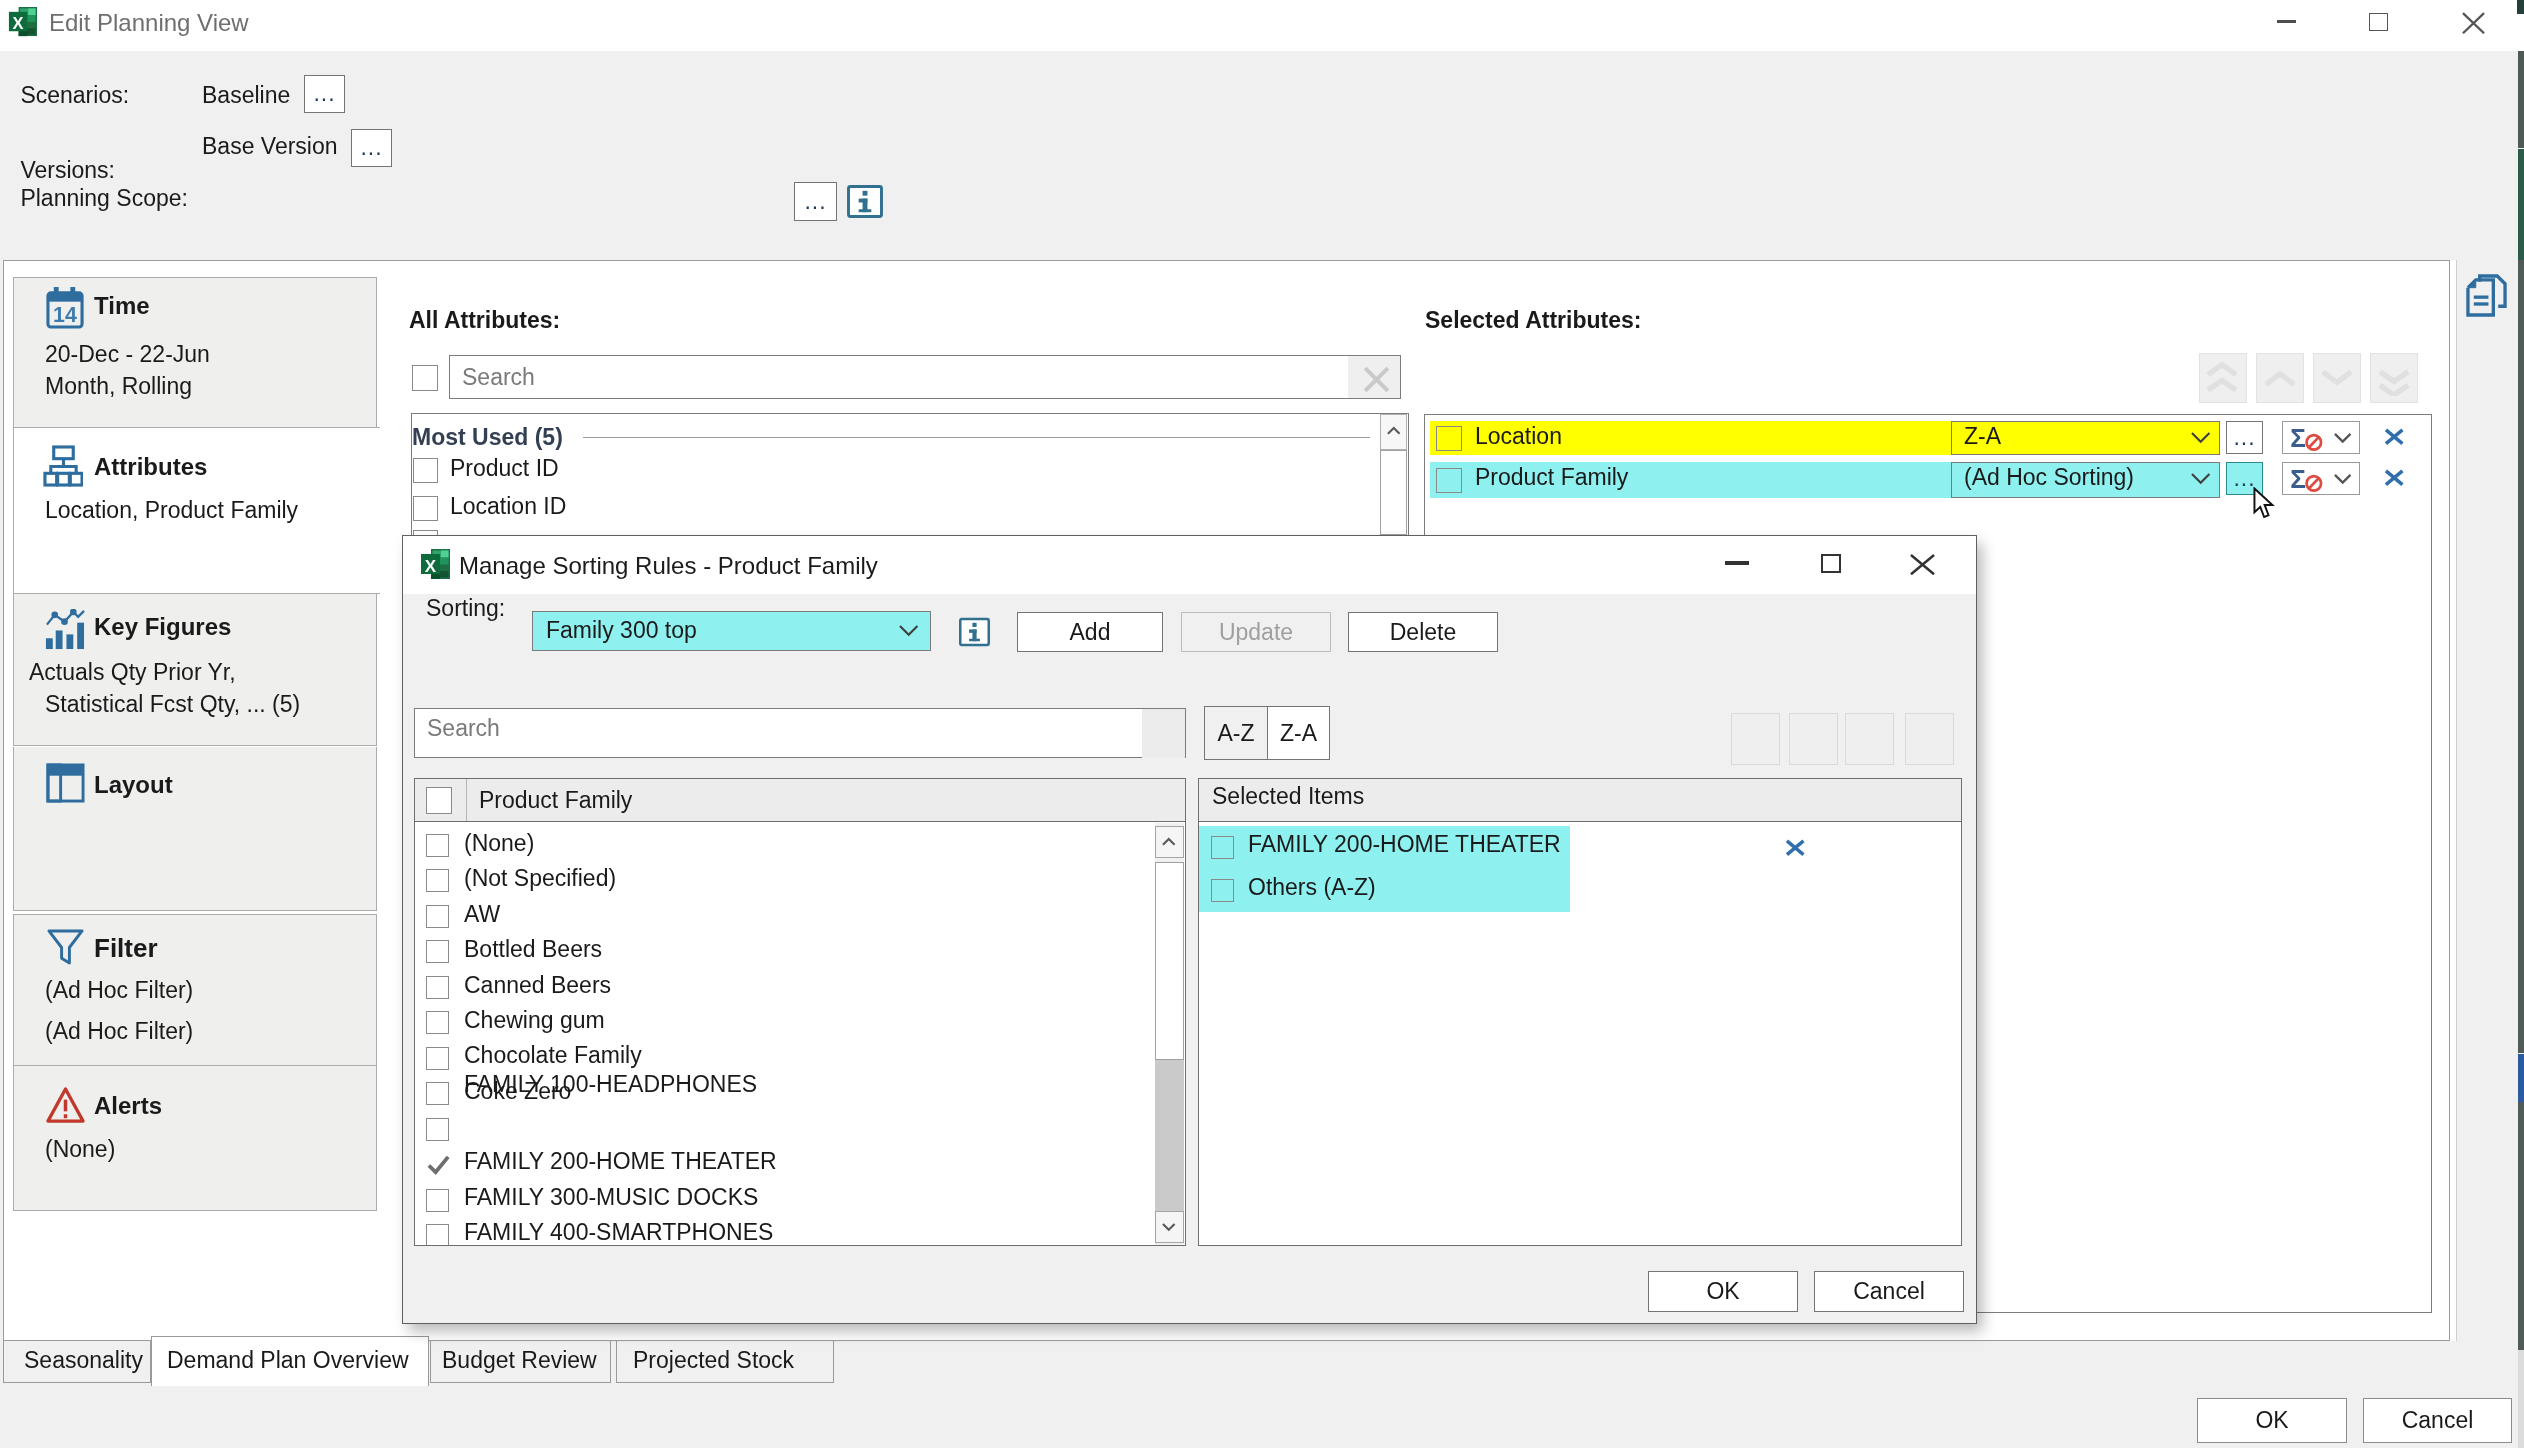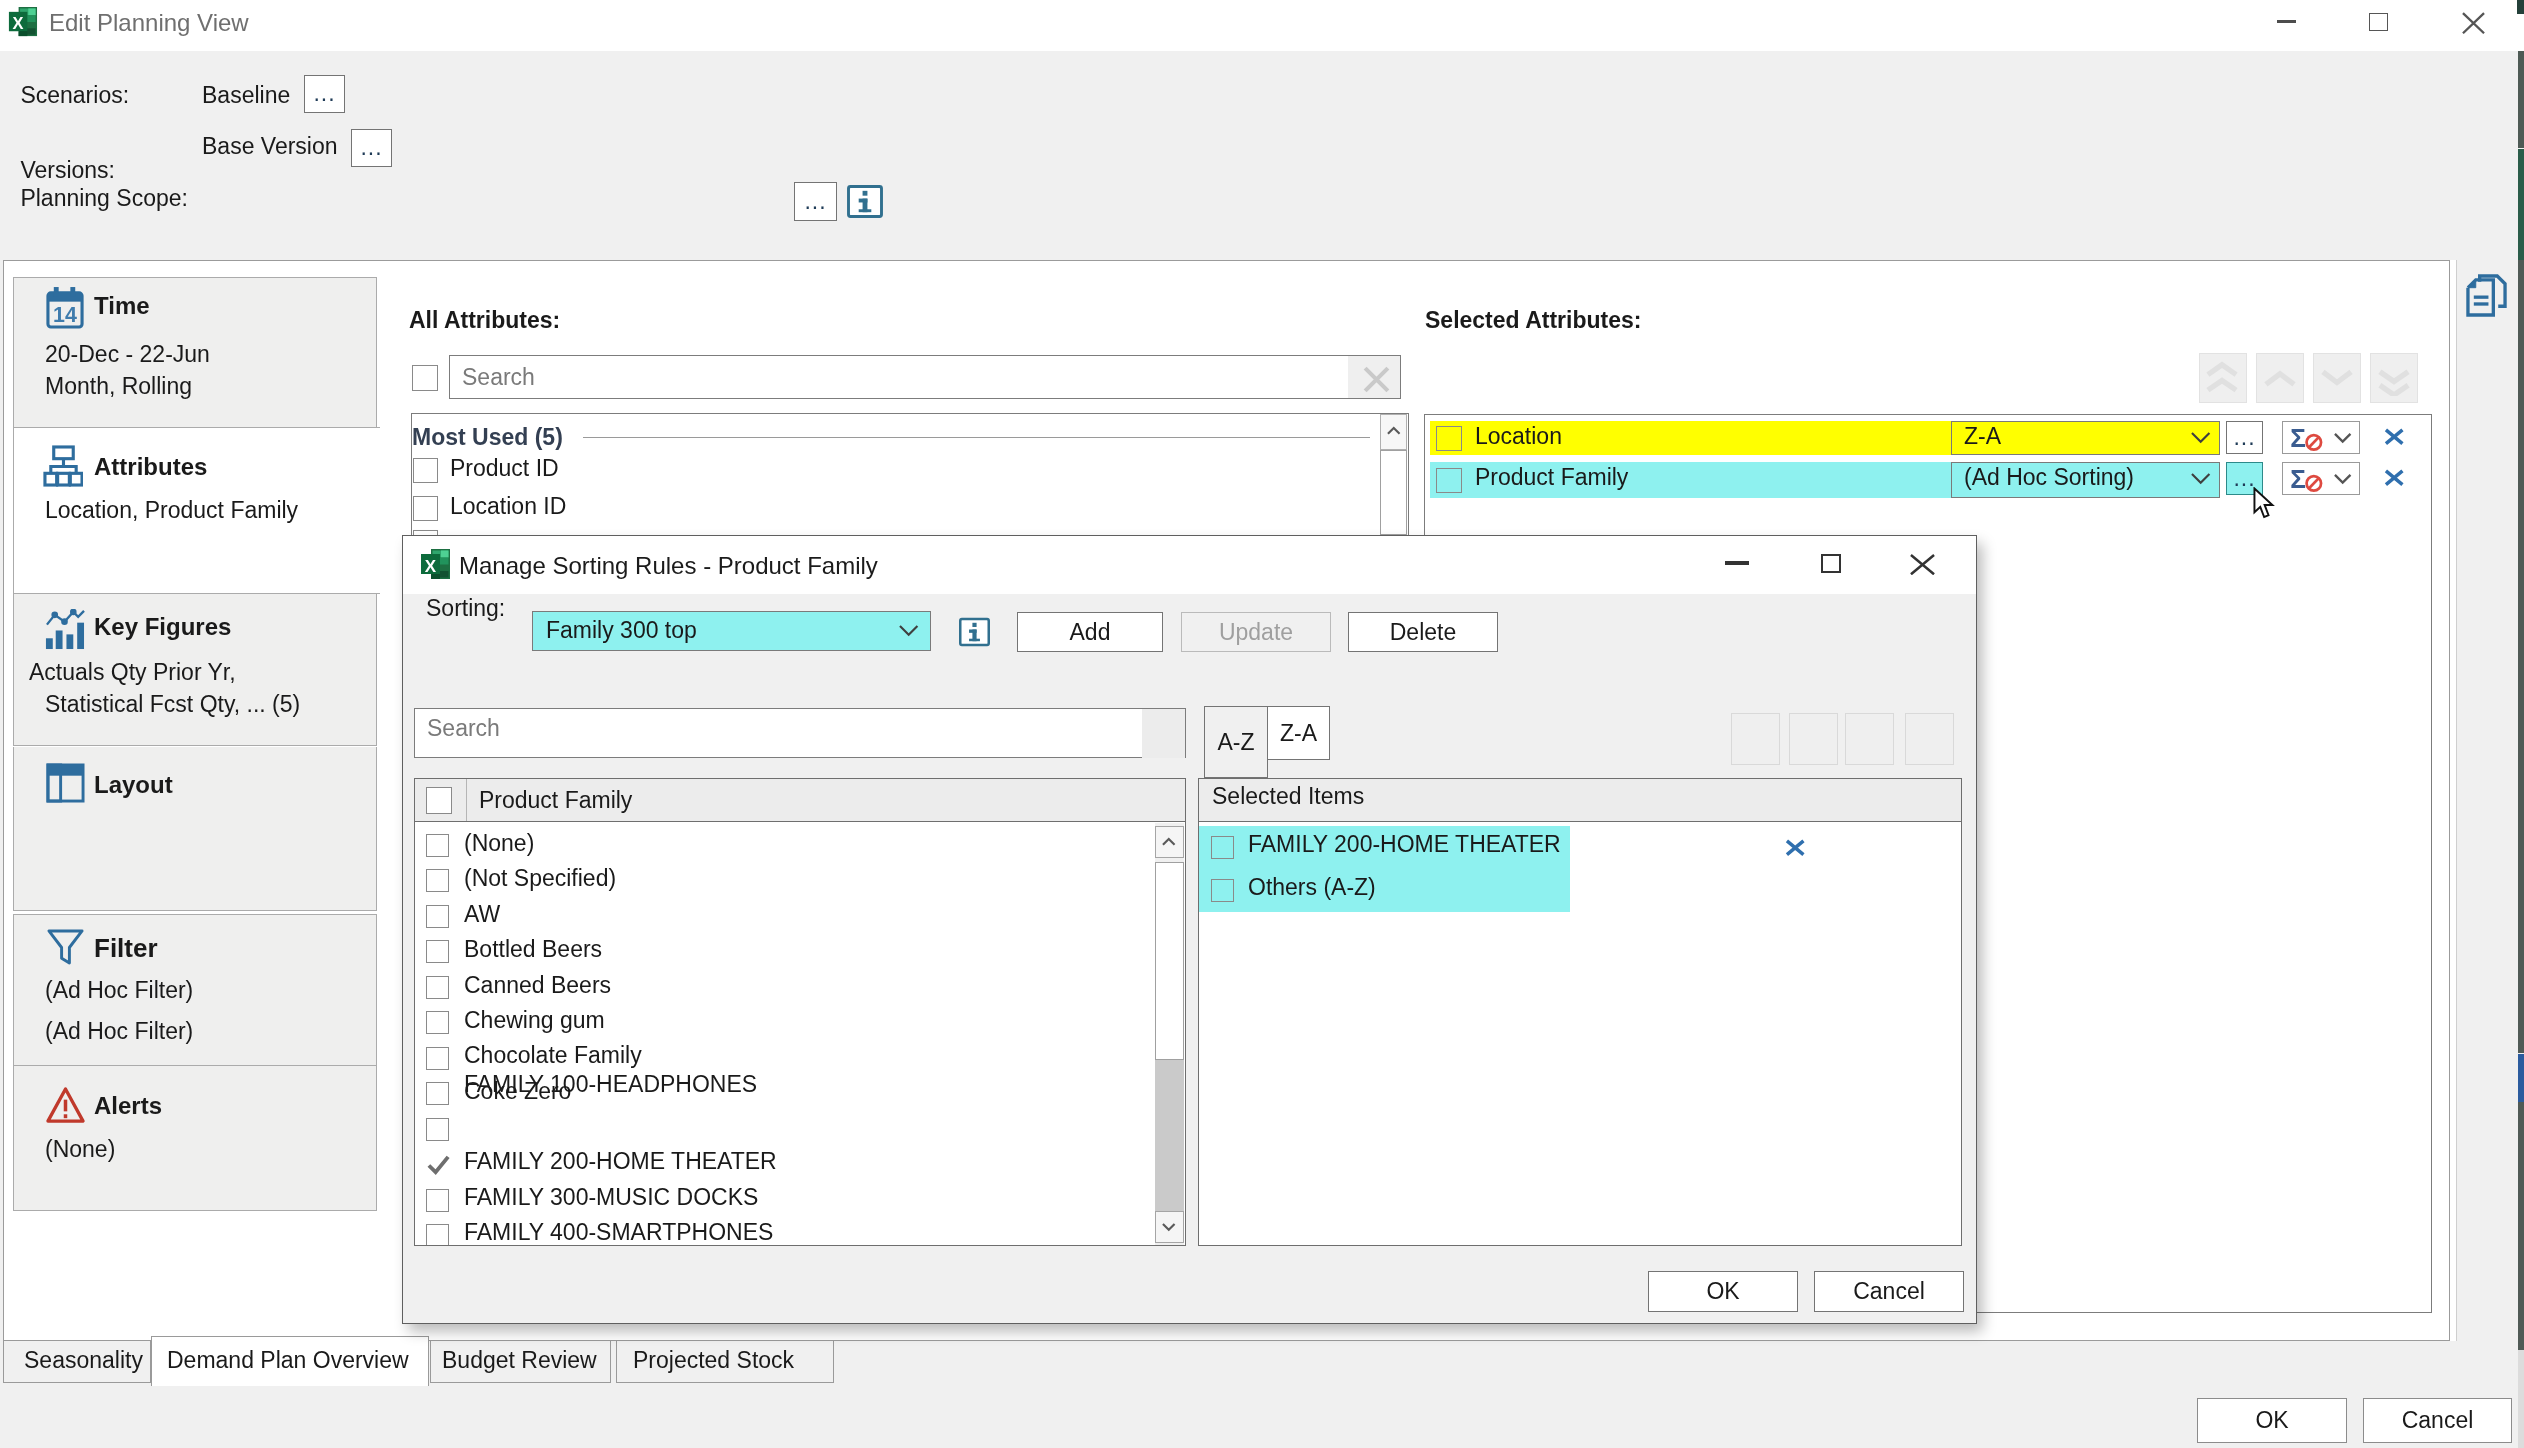--- a/index.html
+++ b/index.html
@@ -291,7 +291,7 @@
   <div class="ab" style="left:414px;top:708px;width:772px;height:50px;background:#fff;border:1px solid #7c7c7c;box-sizing:border-box;"></div>
   <div class="ab" style="left:1142px;top:709px;width:43px;height:49px;background:#ececec;"></div>
   <div class="txt" style="left:427px;top:715px;color:#7a7a7a;">Search</div>
-  <div class="btn" style="left:1204px;top:706px;width:64px;height:72px;background:#f0f0f0;">A-Z</div>
+  <div class="btn" style="left:1204px;top:706px;width:64px;height:54px;background:#f0f0f0;">A-Z</div>
   <div class="btn" style="left:1267px;top:706px;width:63px;height:54px;">Z-A</div>
   <div class="ab" style="left:1731px;top:713px;width:49px;height:52px;background:#efefef;border:1px solid #d9d9d9;box-sizing:border-box;"></div>
   <div class="ab" style="left:1789px;top:713px;width:49px;height:52px;background:#efefef;border:1px solid #d9d9d9;box-sizing:border-box;"></div>

